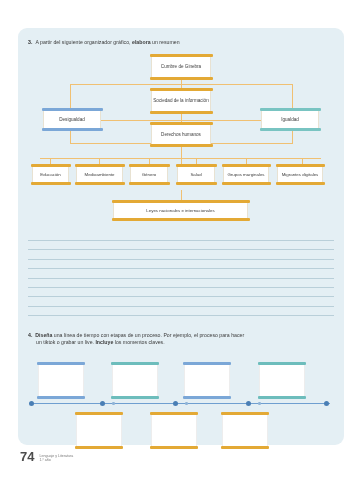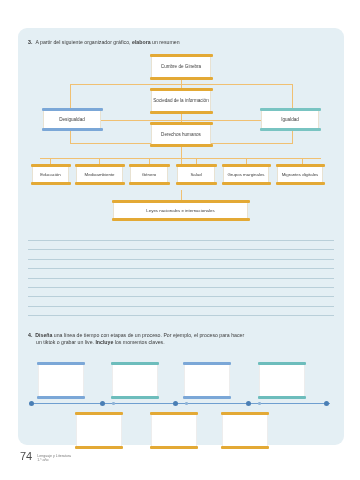--- a/index.html
+++ b/index.html
@@ -140,7 +140,7 @@
     display: flex; align-items: flex-start;
   }
   .pg-num {
-    font-size: 11px; font-weight: normal; color: #4c4c4c;
+    font-size: 13px; font-weight: bold; color: #4c4c4c;
     margin-right: 5px; line-height: 9px;
   }
   .pg-meta { font-size: 3.6px; color: #7a7a7a; line-height: 4.6px; padding-top: 1.5px; }

